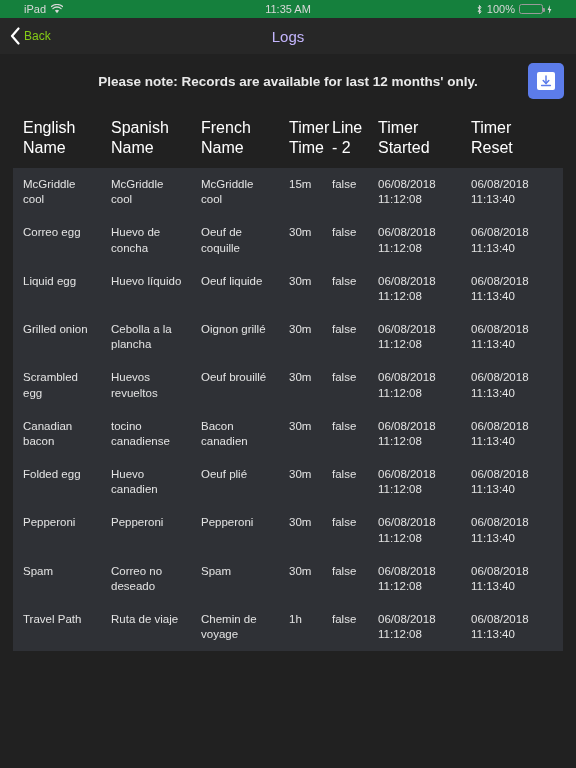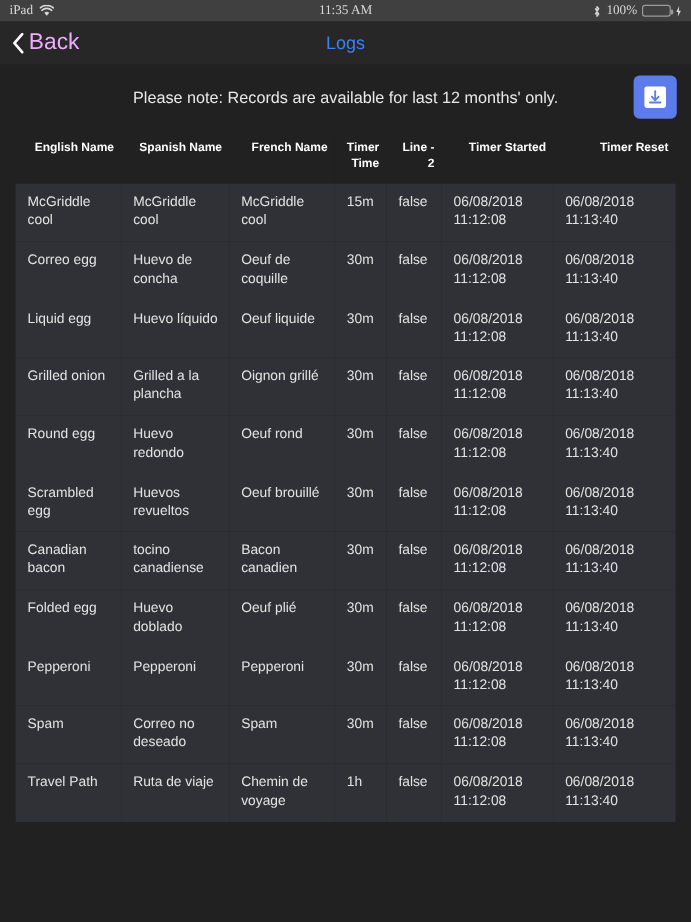--- a/index.html
+++ b/index.html
@@ -14,12 +14,11 @@
   
   .statusbar{
     height:18px; width:100%;
-    background:#404040;
+    background:#15803d;
     display:flex; align-items:center;
-    padding:0 8px;
+    padding:0 24px;
     color:#d8d8d8; font-size:11px;
     position:relative;
-    font-family:Liberation Serif, serif;
   }
   .sb-left{ display:flex; align-items:center; gap:5px; }
   .sb-center{

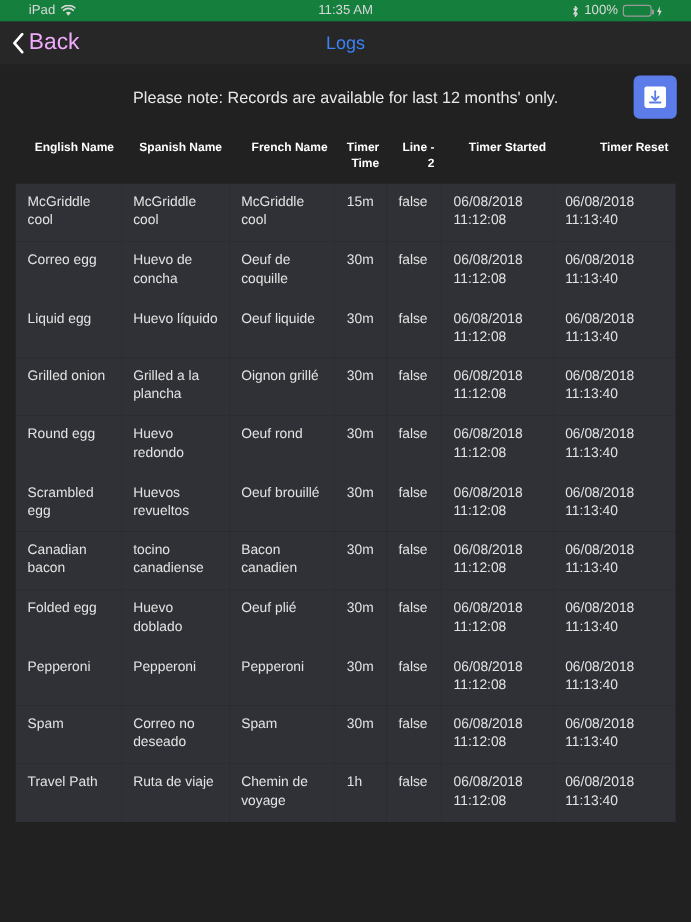--- a/index.html
+++ b/index.html
@@ -48,7 +48,7 @@
   }
   .back-btn{
     display:flex; align-items:center; gap:3px;
-    color:#f0abfc; font-size:19px; cursor:pointer;
+    color:#84cc16; font-size:12px; cursor:pointer;
     z-index:2;
   }
   .chev svg{ display:block; }

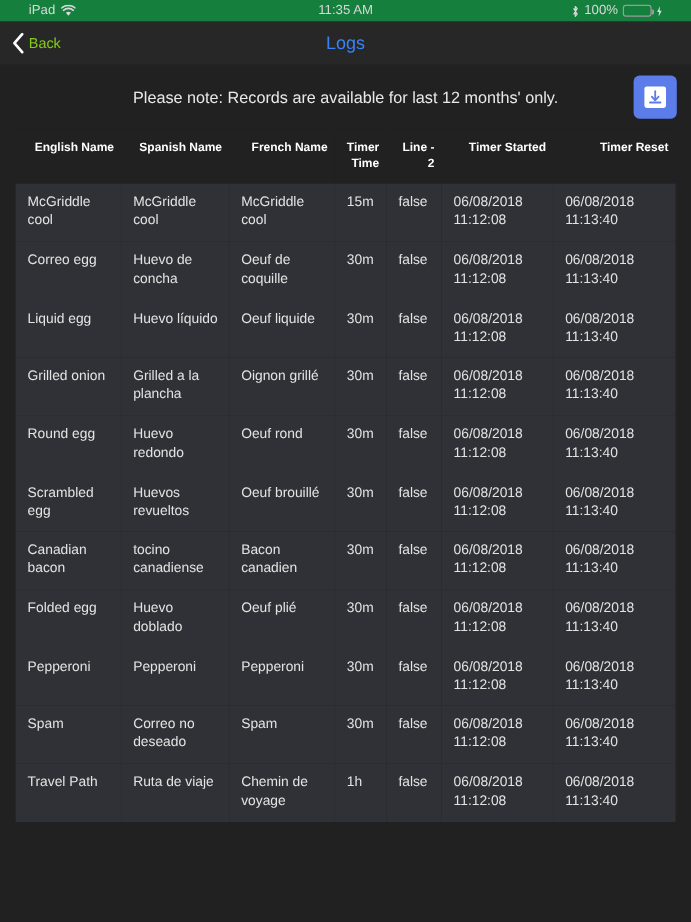--- a/index.html
+++ b/index.html
@@ -55,7 +55,7 @@
   .nav-title{
     position:absolute; left:0; right:0; top:0; bottom:0;
     display:flex; align-items:center; justify-content:center;
-    color:#3b82f6; font-size:15px; font-weight:400;
+    color:#c4b5fd; font-size:15px; font-weight:400;
     pointer-events:none;
   }
 

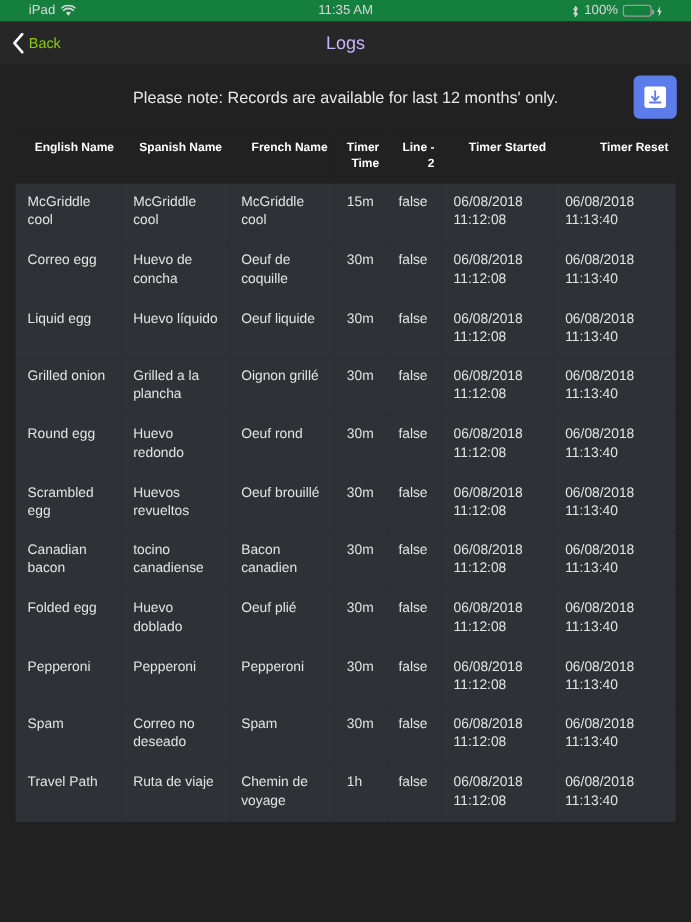--- a/index.html
+++ b/index.html
@@ -66,6 +66,7 @@
     display:flex; align-items:center;
     position:relative;
     padding:0 12px;
+    font-weight:bold;
   }
   .notice-text{
     position:absolute; left:0; right:0;

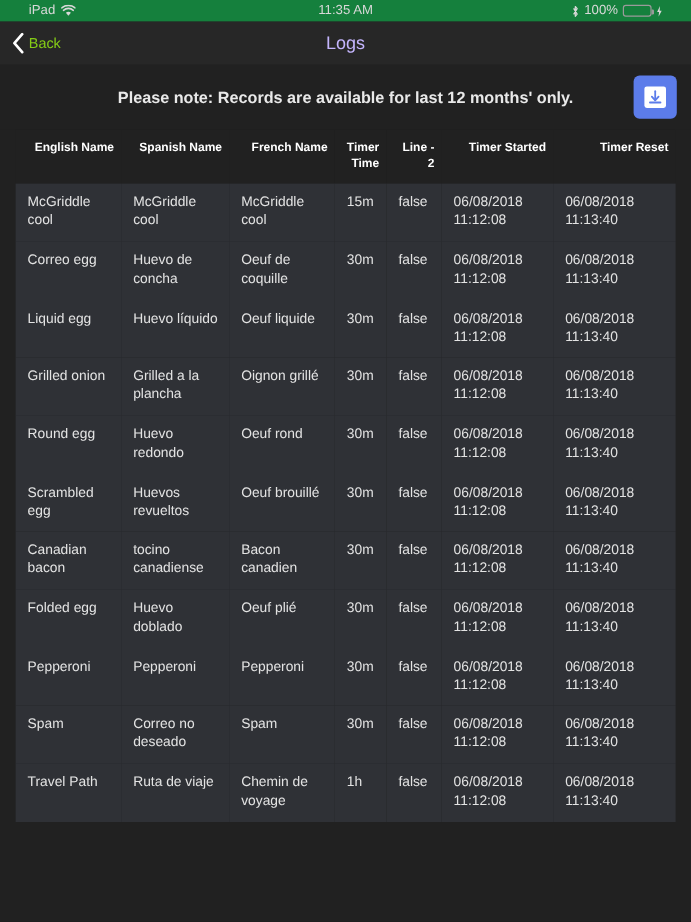--- a/index.html
+++ b/index.html
@@ -98,8 +98,8 @@
     width:100%; border-collapse:collapse; table-layout:fixed;
   }
   thead th{
-    text-align:right; vertical-align:top;
-    color:#ffffff; font-size:10px; font-weight:bold;
+    text-align:left; vertical-align:top;
+    color:#ffffff; font-size:16px; font-weight:normal;
     padding:10px 6px 10px 10px;
     background:#212121;
     line-height:1.25;

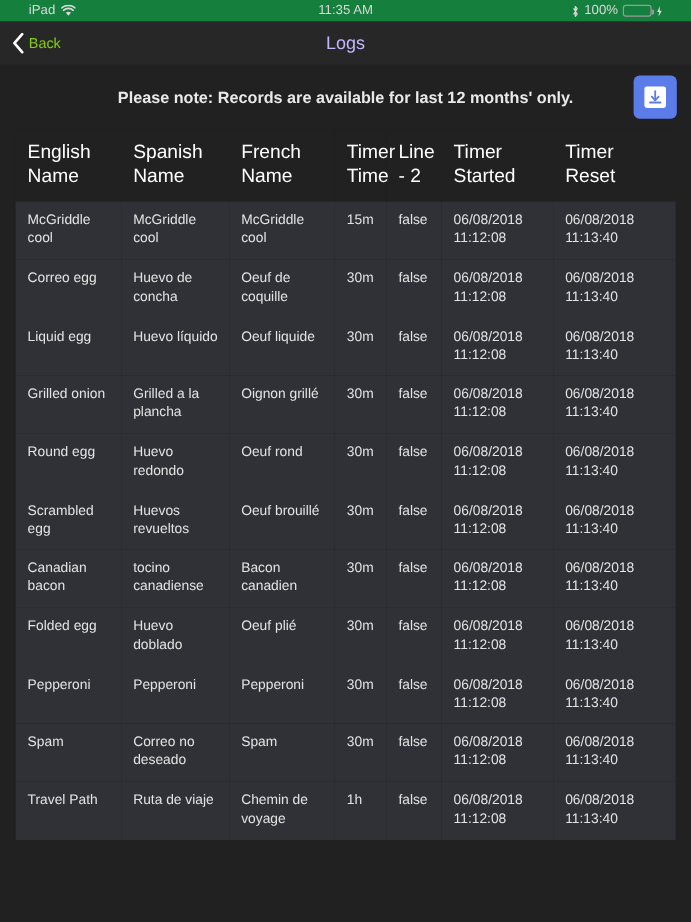--- a/index.html
+++ b/index.html
@@ -242,7 +242,7 @@
         </tr>
         <tr>
           <td>Grilled onion</td>
-          <td>Grilled a la plancha</td>
+          <td>Cebolla a la plancha</td>
           <td>Oignon grillé</td>
           <td>30m</td>
           <td>false</td>

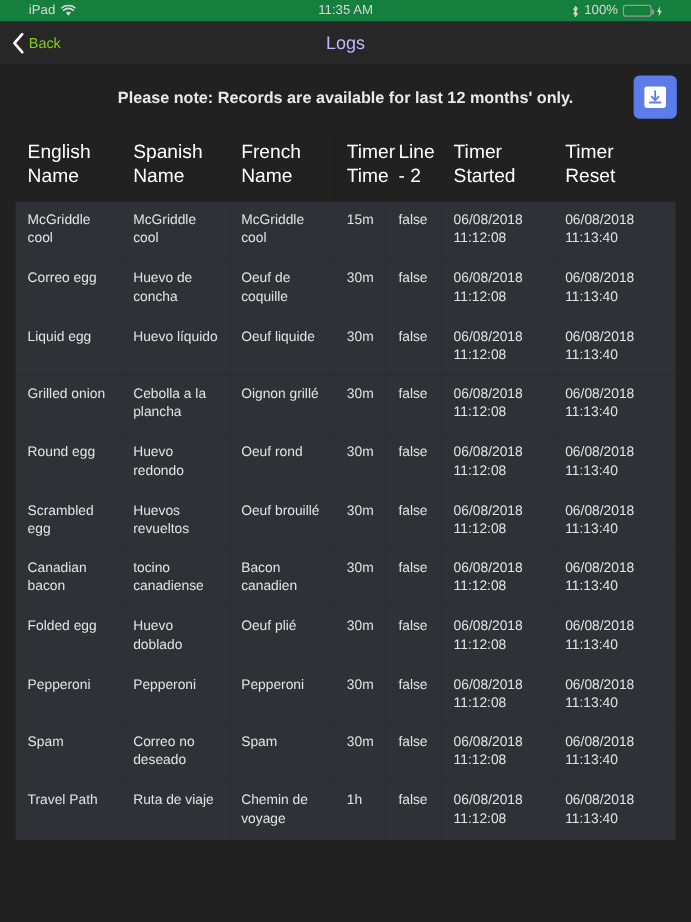--- a/index.html
+++ b/index.html
@@ -252,17 +252,6 @@
 11:13:40</td>
         </tr>
         <tr>
-          <td>Round egg</td>
-          <td>Huevo redondo</td>
-          <td>Oeuf rond</td>
-          <td>30m</td>
-          <td>false</td>
-          <td class="ts">06/08/2018
-11:12:08</td>
-          <td class="ts">06/08/2018
-11:13:40</td>
-        </tr>
-        <tr>
           <td>Scrambled egg</td>
           <td>Huevos revueltos</td>
           <td>Oeuf brouillé</td>

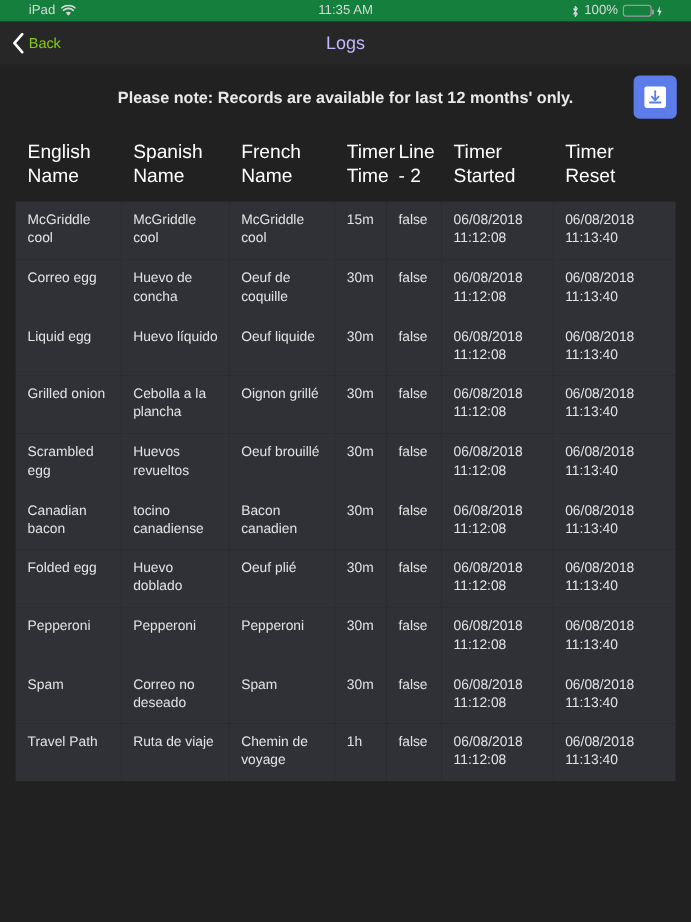--- a/index.html
+++ b/index.html
@@ -275,7 +275,7 @@
         </tr>
         <tr>
           <td>Folded egg</td>
-          <td>Huevo doblado</td>
+          <td>Huevo canadien</td>
           <td>Oeuf plié</td>
           <td>30m</td>
           <td>false</td>

